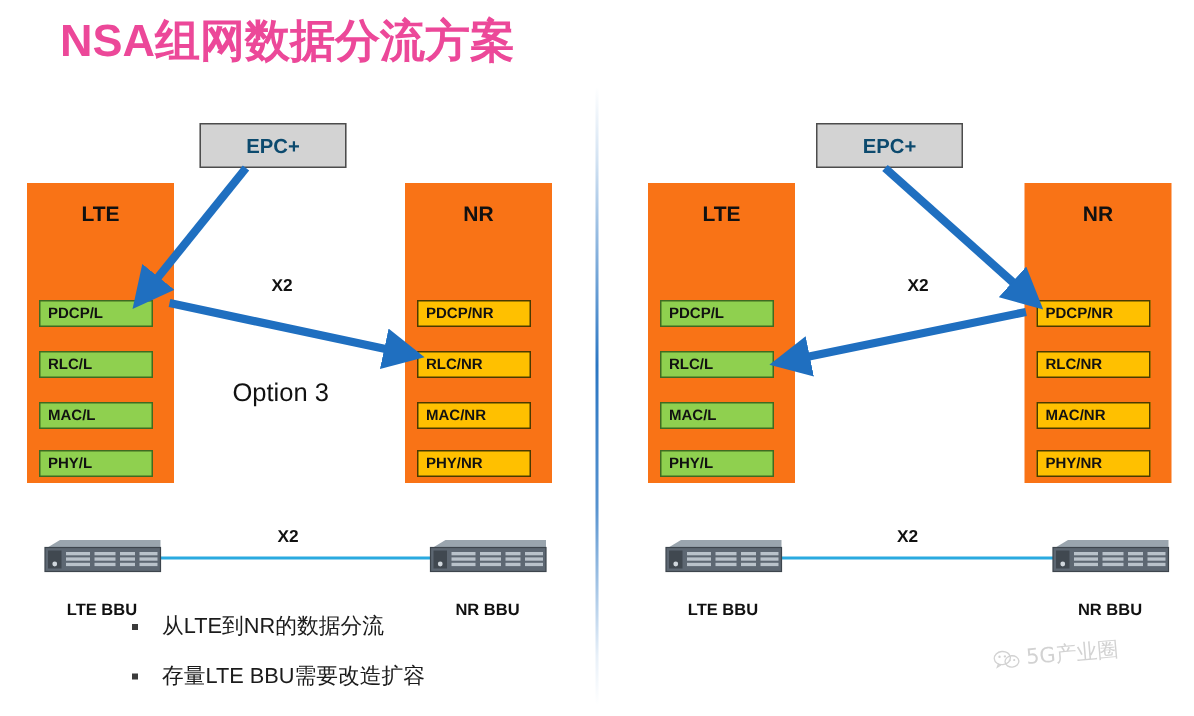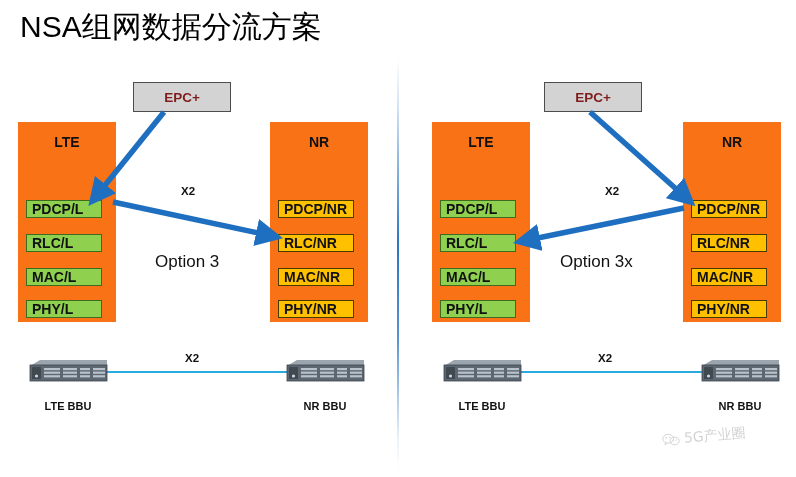--- a/index.html
+++ b/index.html
@@ -18,11 +18,11 @@
   
   .slide-title {
     position: absolute;
-    left: 20px;
+    left: 40px;
     top: 7px;
     font-size: 30px;
-    font-weight: normal;
-    color: #000000;
+    font-weight: bold;
+    color: #ec4899;
     letter-spacing: 0px;
     white-space: nowrap;
   }

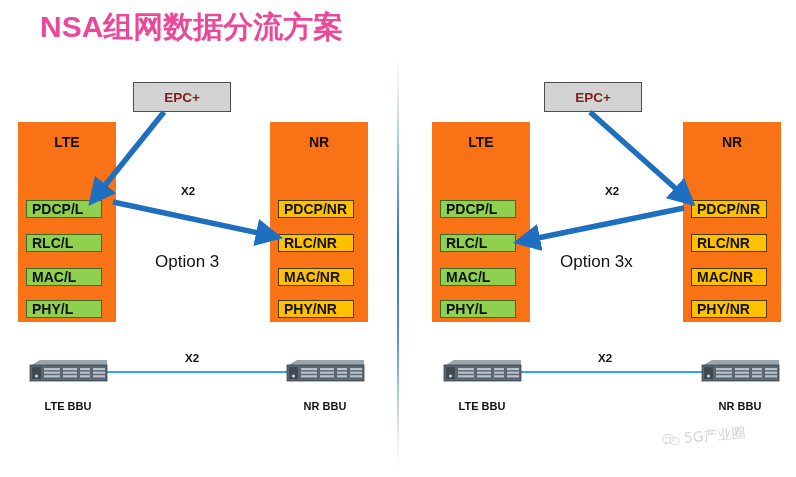--- a/index.html
+++ b/index.html
@@ -65,7 +65,7 @@
     justify-content: center;
     font-size: 13.5px;
     font-weight: bold;
-    color: #7f1d1d;
+    color: #0c4a6e;
   }
 
   

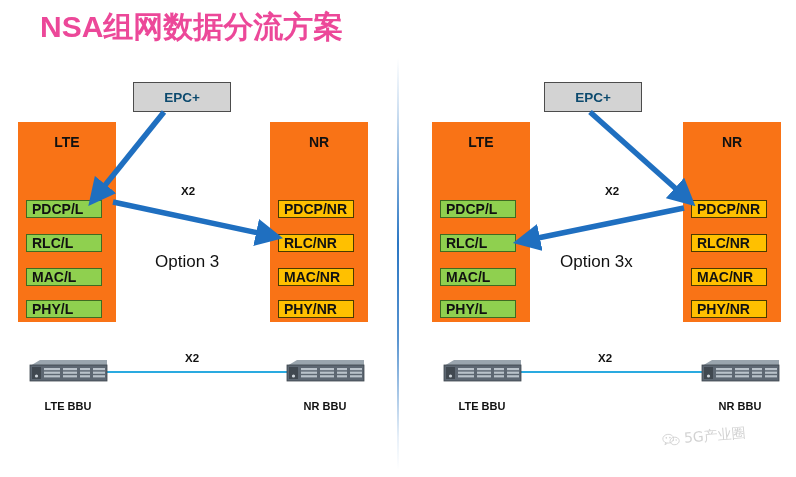--- a/index.html
+++ b/index.html
@@ -94,7 +94,7 @@
     align-items: center;
     padding-left: 5px;
     box-sizing: border-box;
-    font-size: 14px;
+    font-size: 10px;
     font-weight: bold;
     color: #111;
     white-space: nowrap;

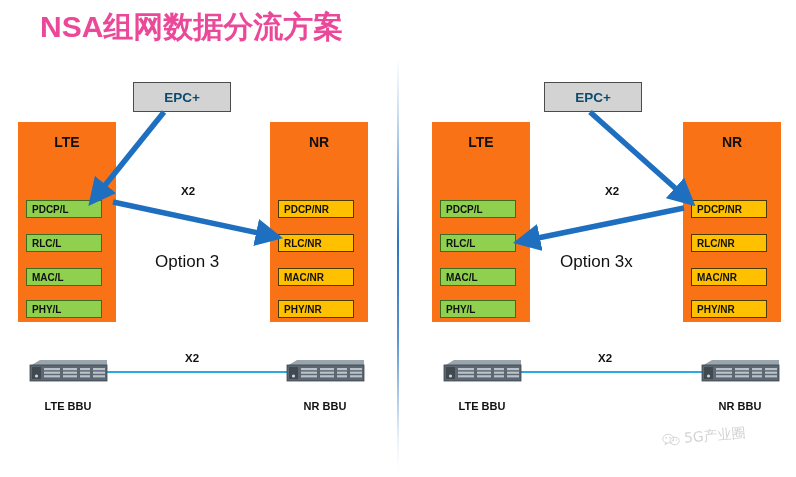--- a/index.html
+++ b/index.html
@@ -309,7 +309,6 @@
   </div>
 
   <div class="x2-label" style="left:205px; top:125px;">X2</div>
-  <div class="option-label" style="left:160px; top:192px;">Option 3x</div>
 
   <svg class="arrows" viewBox="0 0 396 417">
     <defs>

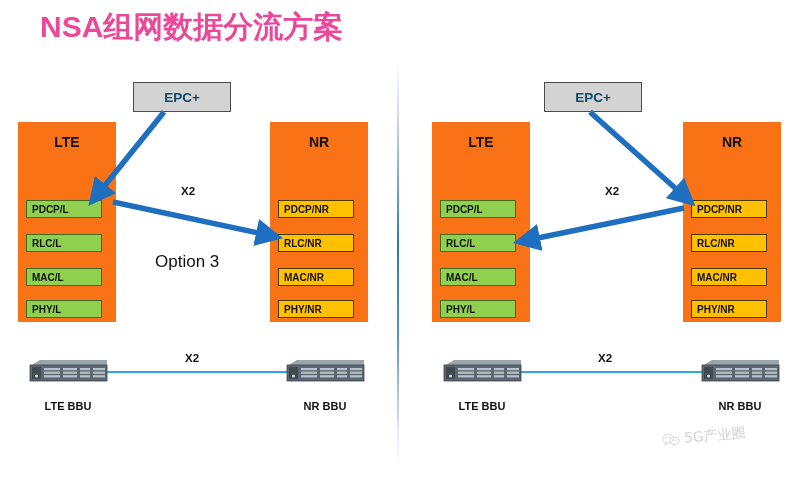--- a/index.html
+++ b/index.html
@@ -286,6 +286,10 @@
     <div class="bbu-caption">NR BBU</div>
   </div>
 
+  <ul class="bullets" style="left:82px; top:348px;">
+    <li>从LTE到NR的数据分流</li>
+    <li>存量LTE BBU需要改造扩容</li>
+  </ul>
 </div>
 
 <div class="panel right">

